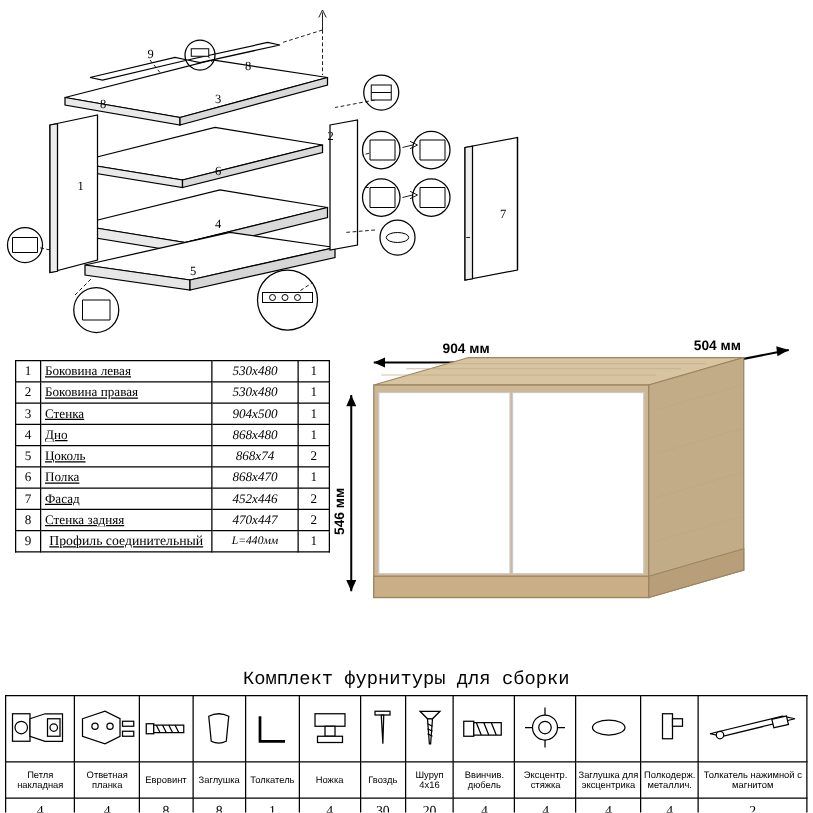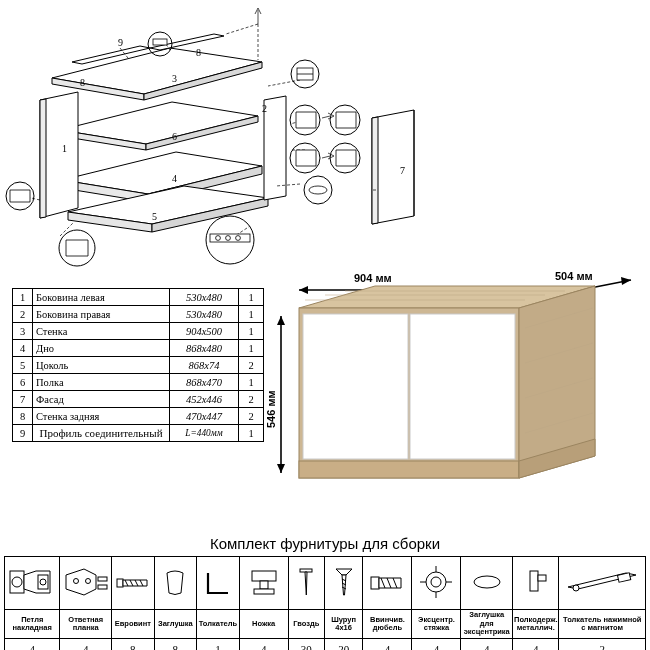--- a/index.html
+++ b/index.html
@@ -32,7 +32,7 @@
     white-space:nowrap;
   }
   .parts-table td.num{width:13px;text-align:center;}
-  .parts-table td.name{width:130px;text-align:left;}
+  .parts-table td.name{width:130px;text-align:left;text-decoration:underline;}
   .parts-table td.size{width:62px;text-align:center;font-style:italic;}
   .parts-table td.qty{width:18px;text-align:center;}
   .parts-table tr:last-child td.name{font-size:11px;text-align:center;}

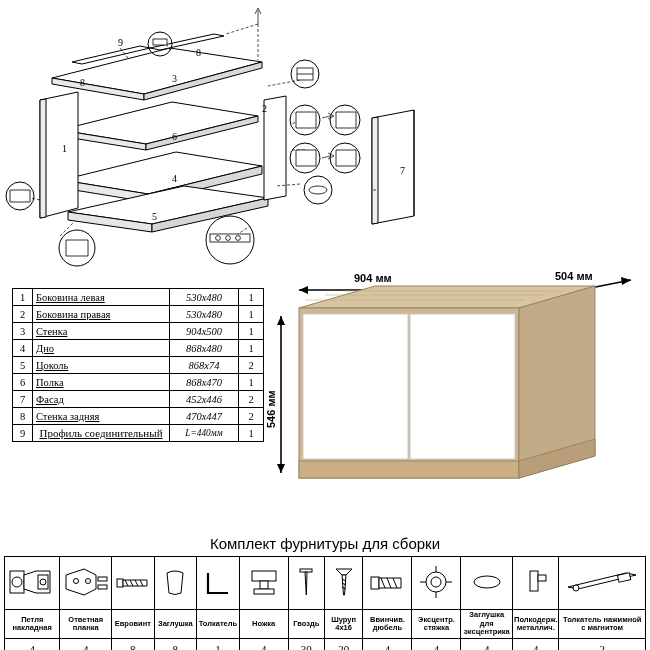--- a/index.html
+++ b/index.html
@@ -44,7 +44,7 @@
   
   .kit-title{
     position:absolute;left:0;top:535px;width:650px;text-align:center;
-    font-size:15px;font-family:Liberation Sans, sans-serif;
+    font-size:15px;font-family:Liberation Mono, monospace;
   }
   .kit{
     position:absolute;left:4px;top:556px;width:642px;

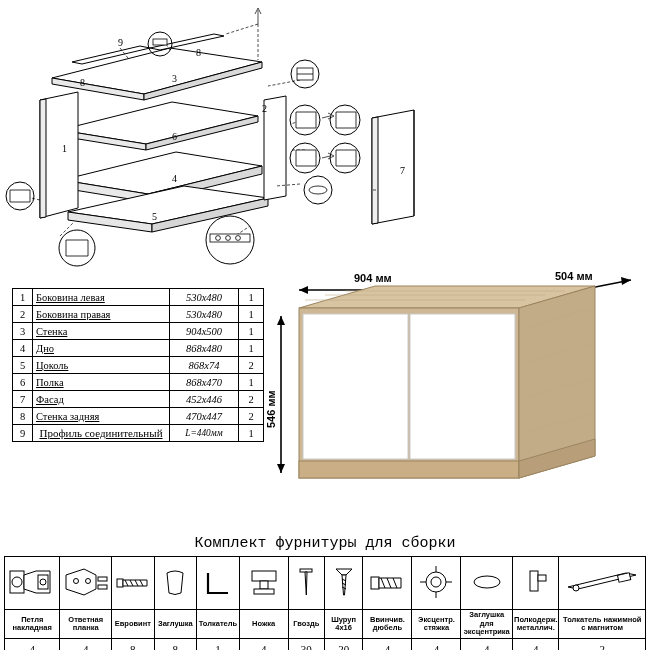--- a/index.html
+++ b/index.html
@@ -53,7 +53,7 @@
   }
   .kit td{border:1px solid #000;text-align:center;vertical-align:middle;}
   .kit tr.icons td{height:52px;padding:0;}
-  .kit tr.labels td{height:26px;font-size:7.5px;line-height:8.5px;padding:1px 1px;font-family:"Liberation Sans", sans-serif;font-weight:bold;}
+  .kit tr.labels td{height:26px;font-size:7.5px;line-height:8.5px;padding:1px 1px;font-family:"Liberation Sans", sans-serif;}
   .kit tr.counts td{height:18px;font-size:11px;font-family:"Liberation Serif", serif;}
   .kit svg{display:block;margin:0 auto;}
 

